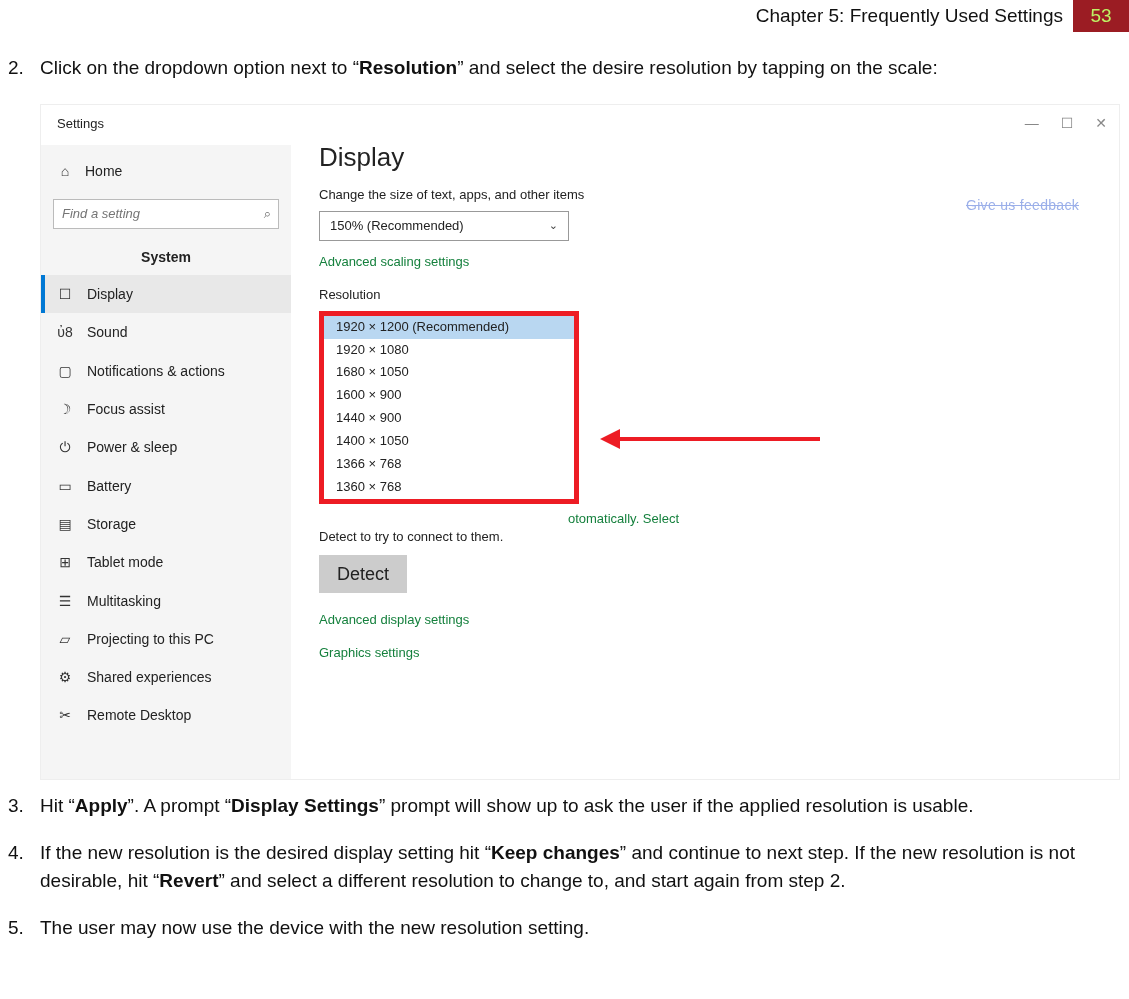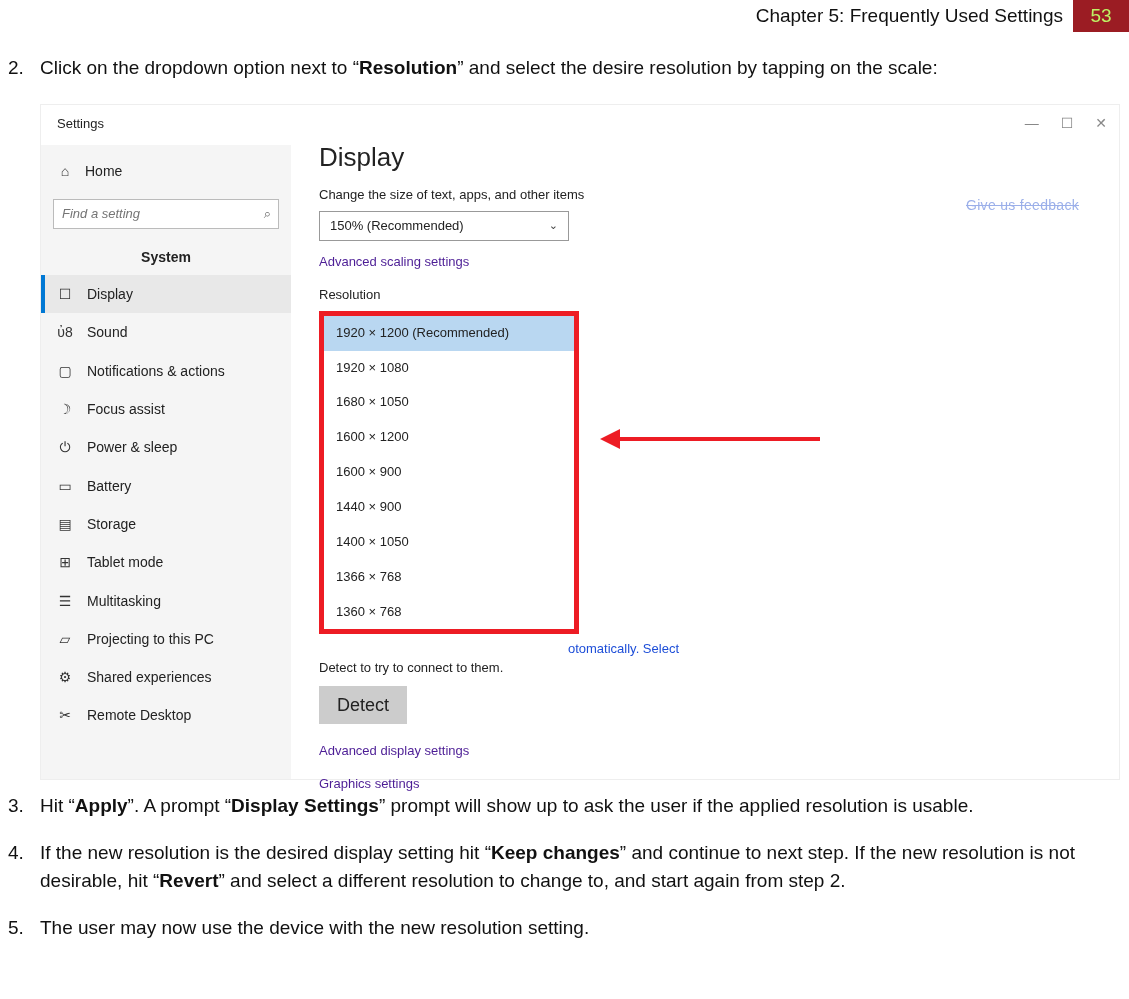--- a/index.html
+++ b/index.html
@@ -175,7 +175,7 @@
   }
   .chev { font-size: 11px; color: #444; }
   .link-blue {
-    color: #4c1d95;
+    color: #15803d;
     font-size: 13px;
     margin: 12px 0 14px 0;
     display: block;

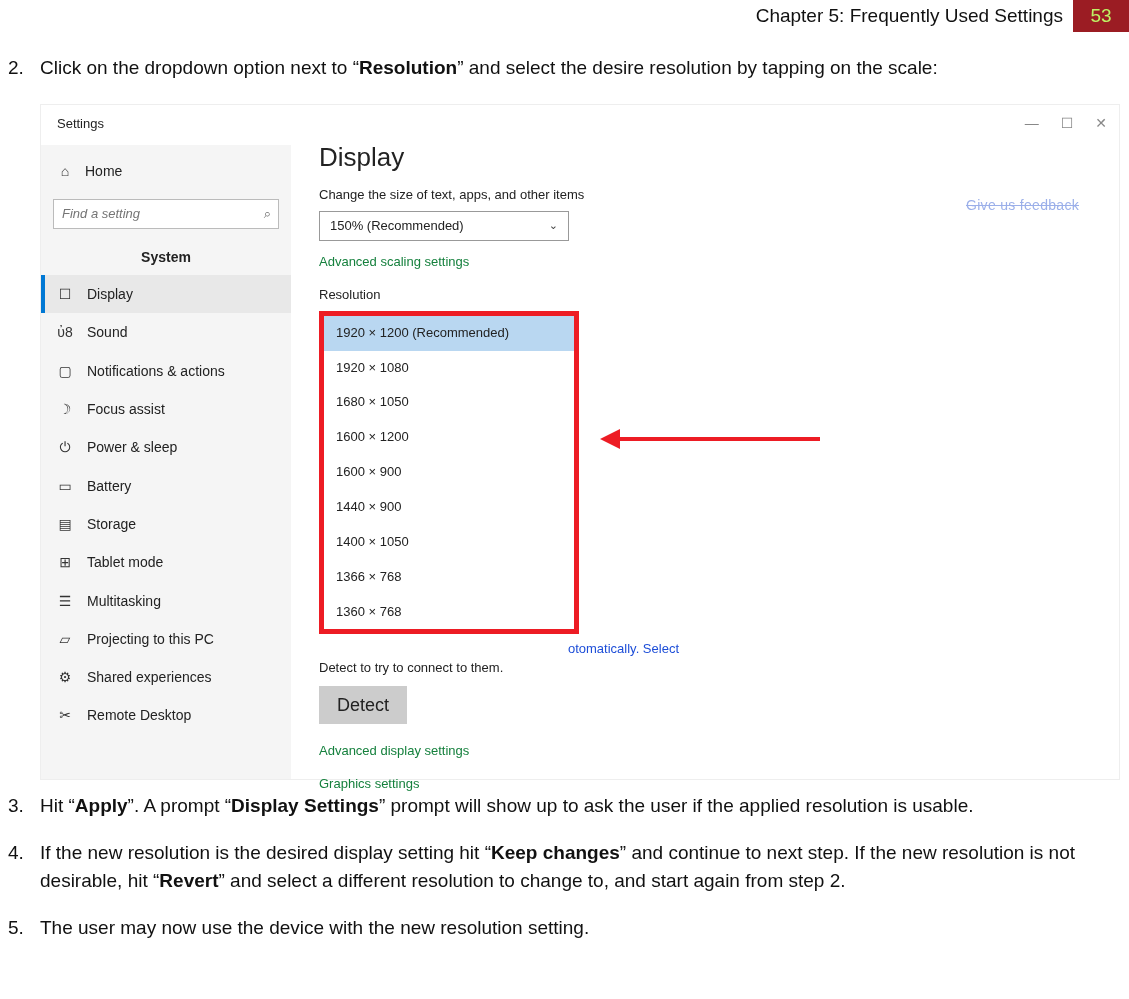--- a/index.html
+++ b/index.html
@@ -190,7 +190,7 @@
     background: #fff;
   }
   .dd-item {
-    padding: 8px 12px;
+    padding: 2px 12px;
     font-size: 13px;
     cursor: pointer;
   }

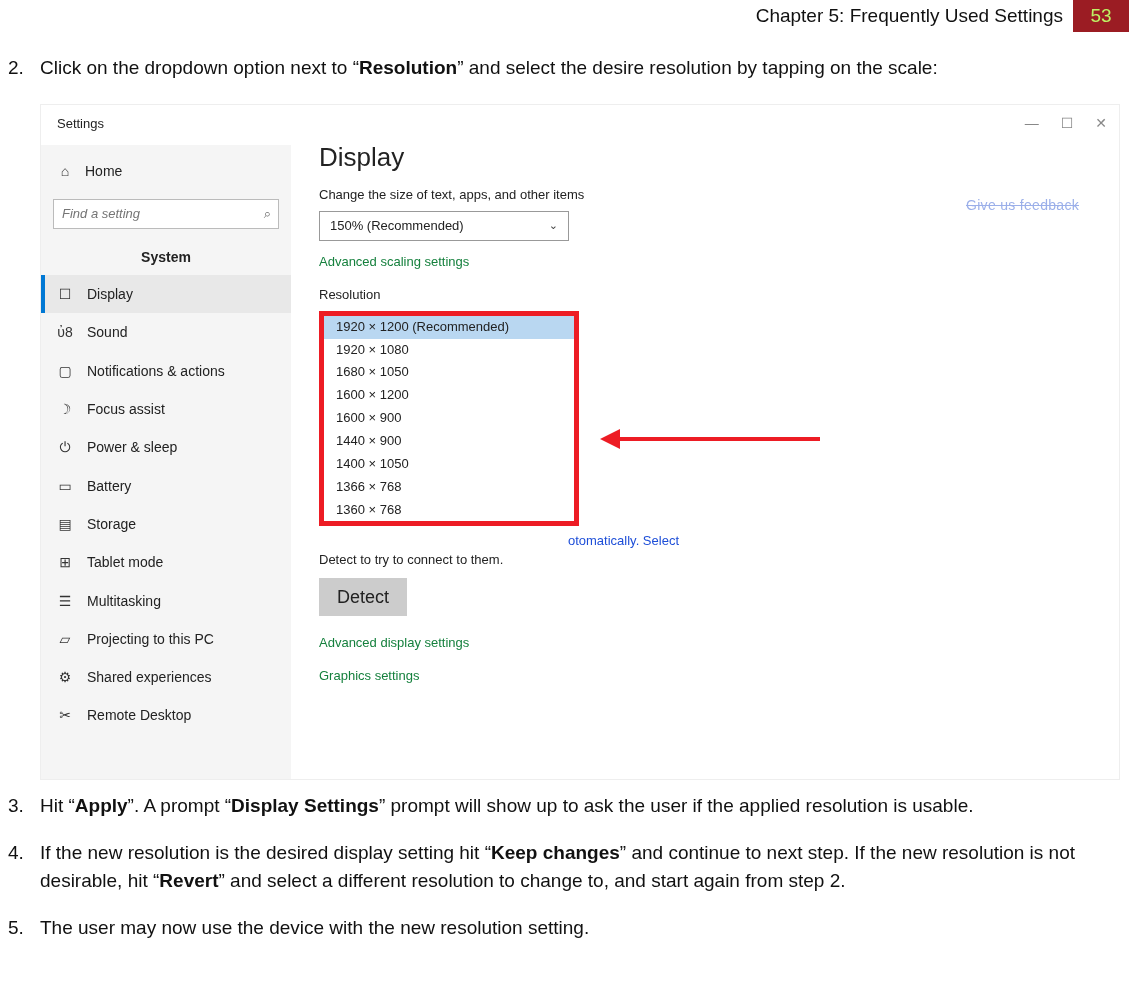--- a/index.html
+++ b/index.html
@@ -351,7 +351,6 @@
               <div class="dd-item hl">1920 × 1200 (Recommended)</div>
               <div class="dd-item">1920 × 1080</div>
               <div class="dd-item">1680 × 1050</div>
-              <div class="dd-item">1600 × 1200</div>
               <div class="dd-item">1600 × 900</div>
               <div class="dd-item">1440 × 900</div>
               <div class="dd-item">1400 × 1050</div>

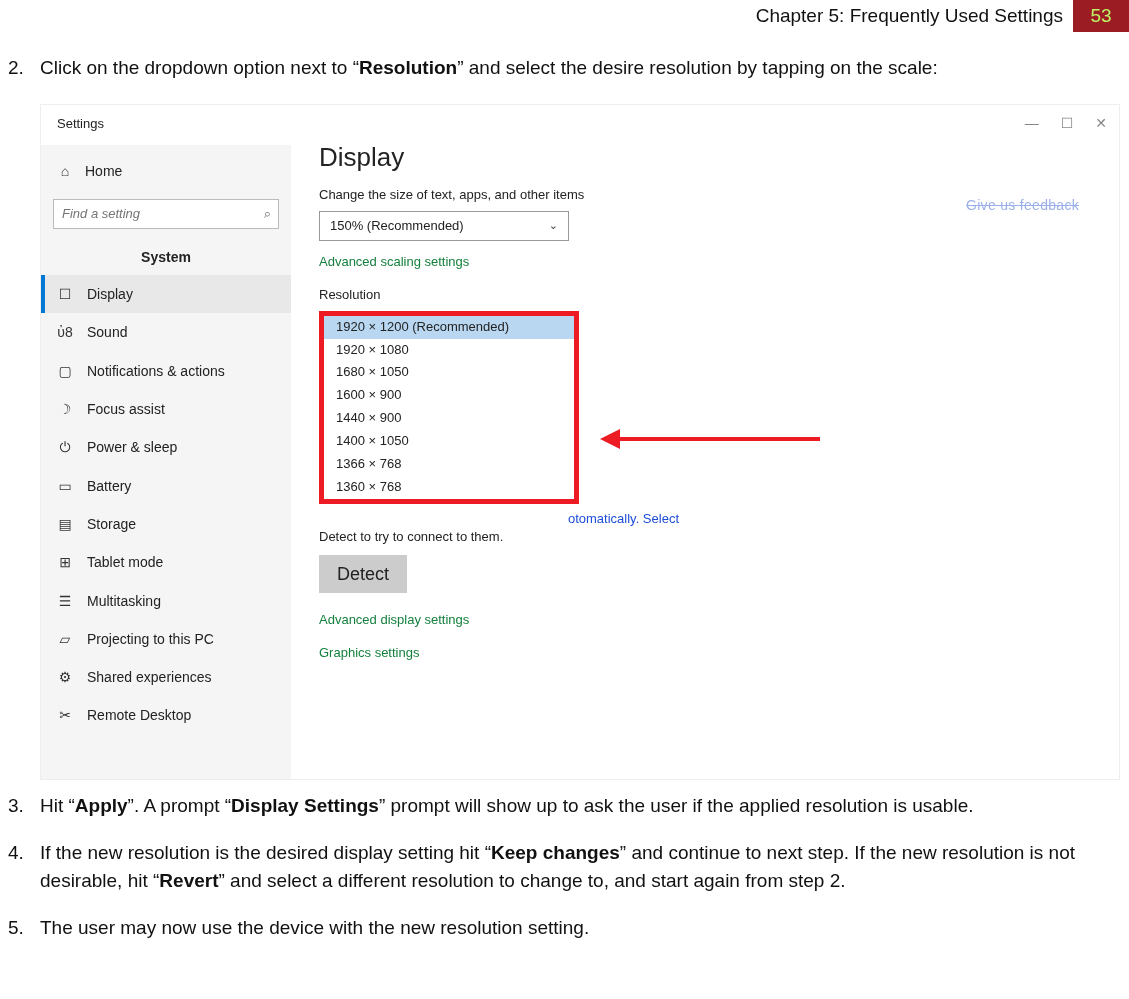--- a/index.html
+++ b/index.html
@@ -359,7 +359,7 @@
             </div>
 
           <div class="below-dd">
-            <div style="text-align:right;max-width:360px;color:#1d4ed8;">otomatically. Select</div>
+            <div style="text-align:right;max-width:360px;color:#15803d;">otomatically. Select</div>
             <div>Detect to try to connect to them.</div>
             <div class="detect-btn">Detect</div>
           </div>

